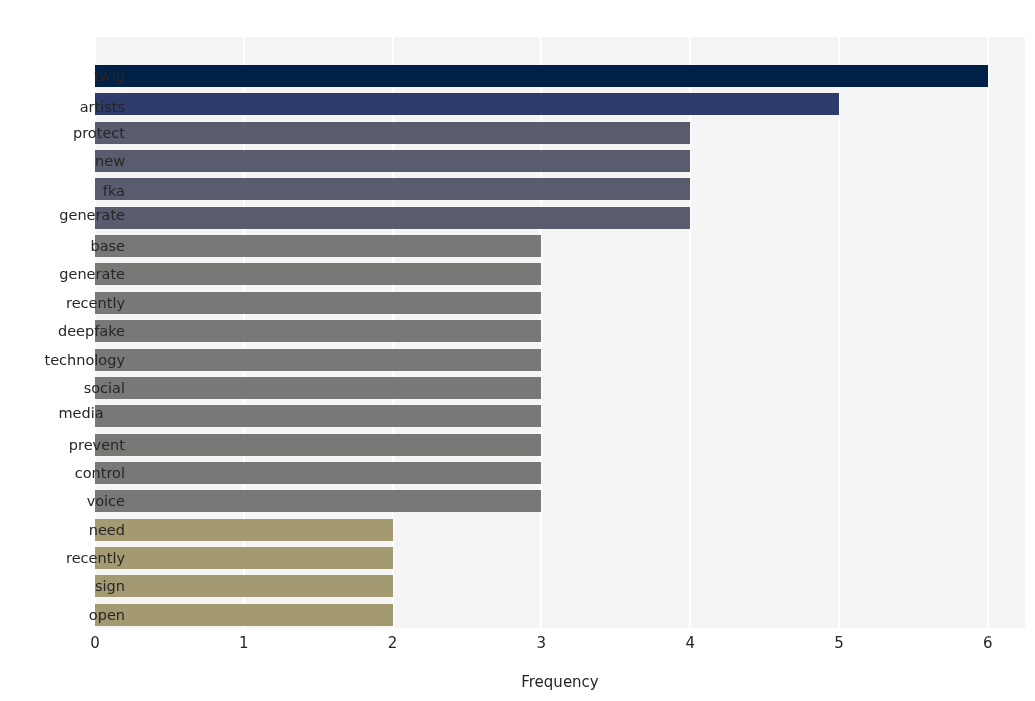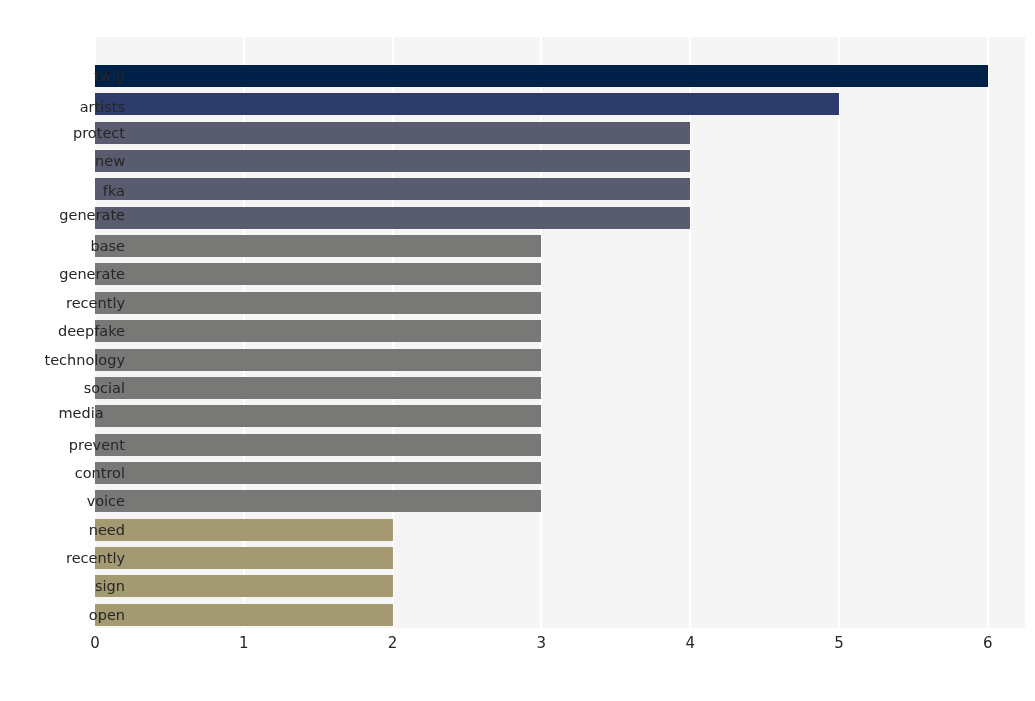--- a/index.html
+++ b/index.html
@@ -178,6 +178,7 @@
       <div class="xtick" style="left: 987.8px;">6</div>
     </div>
 
+  <div class="xaxis-title">Frequency</div>
 
 </div>
 

